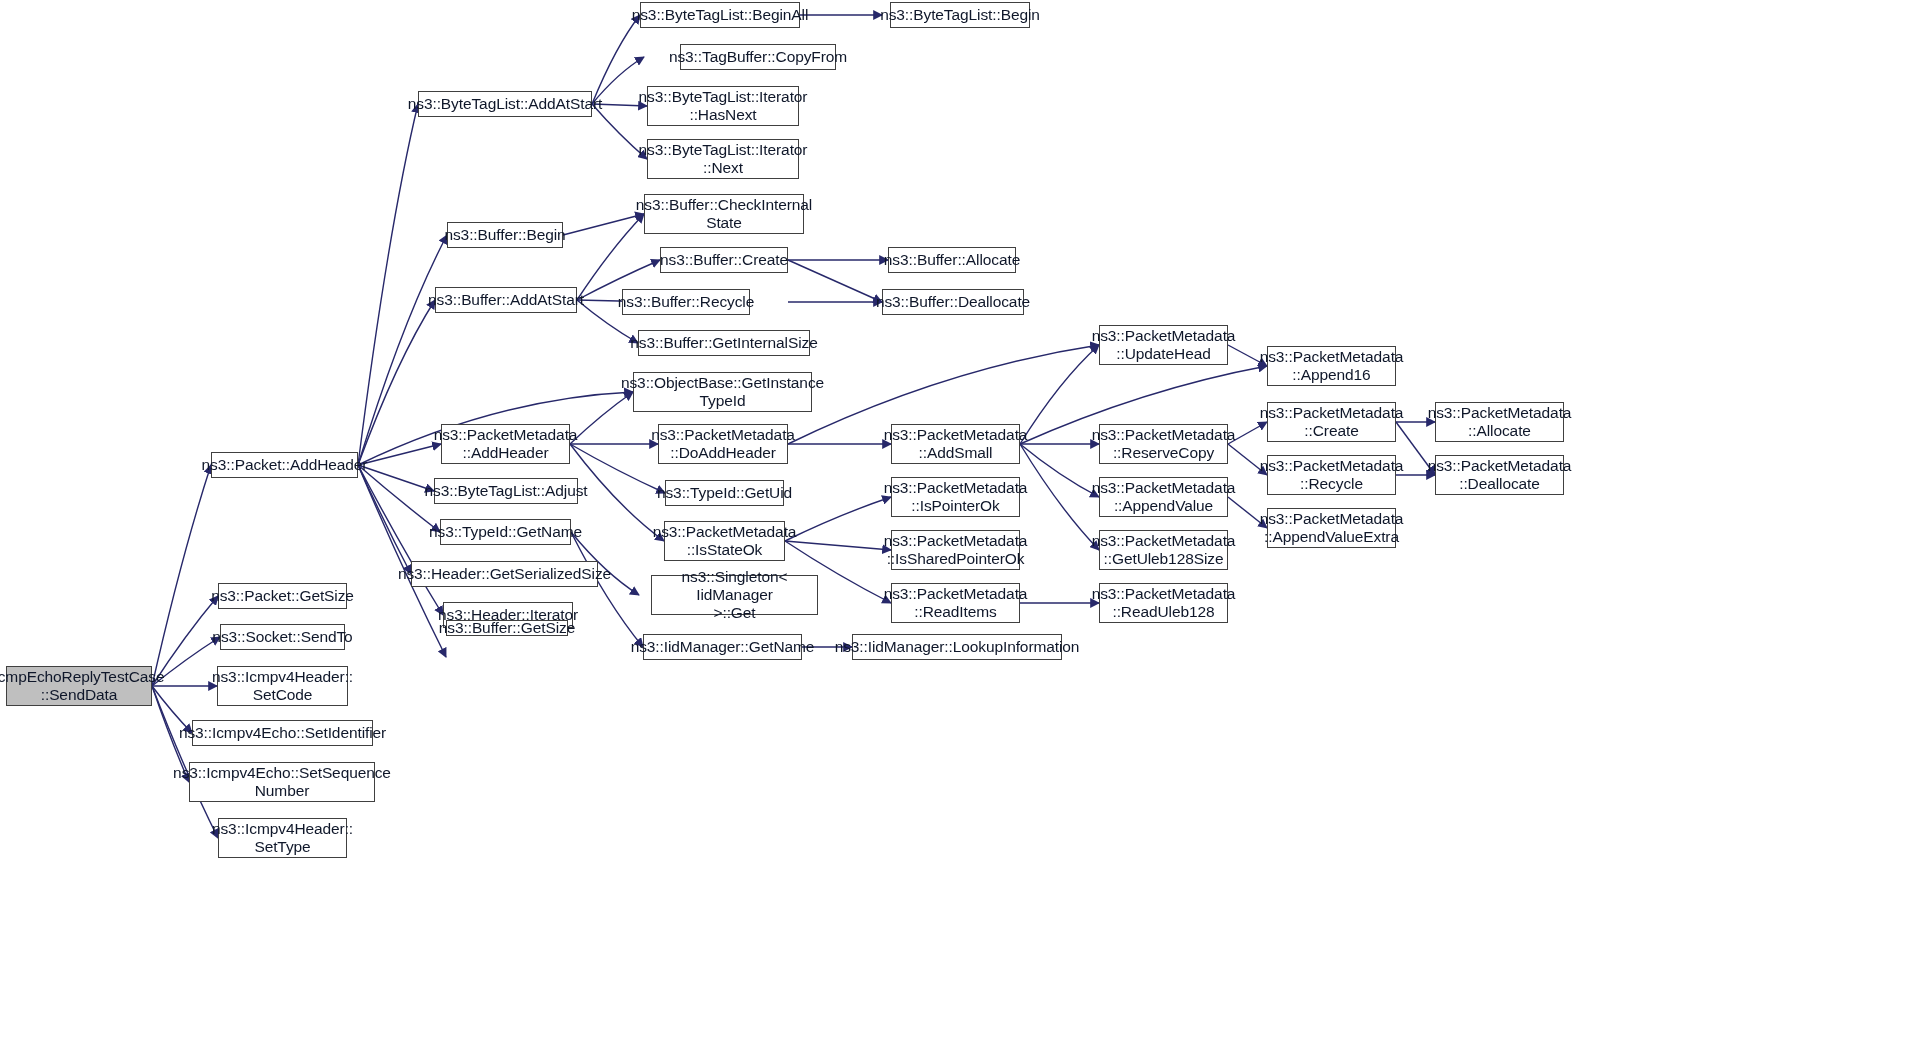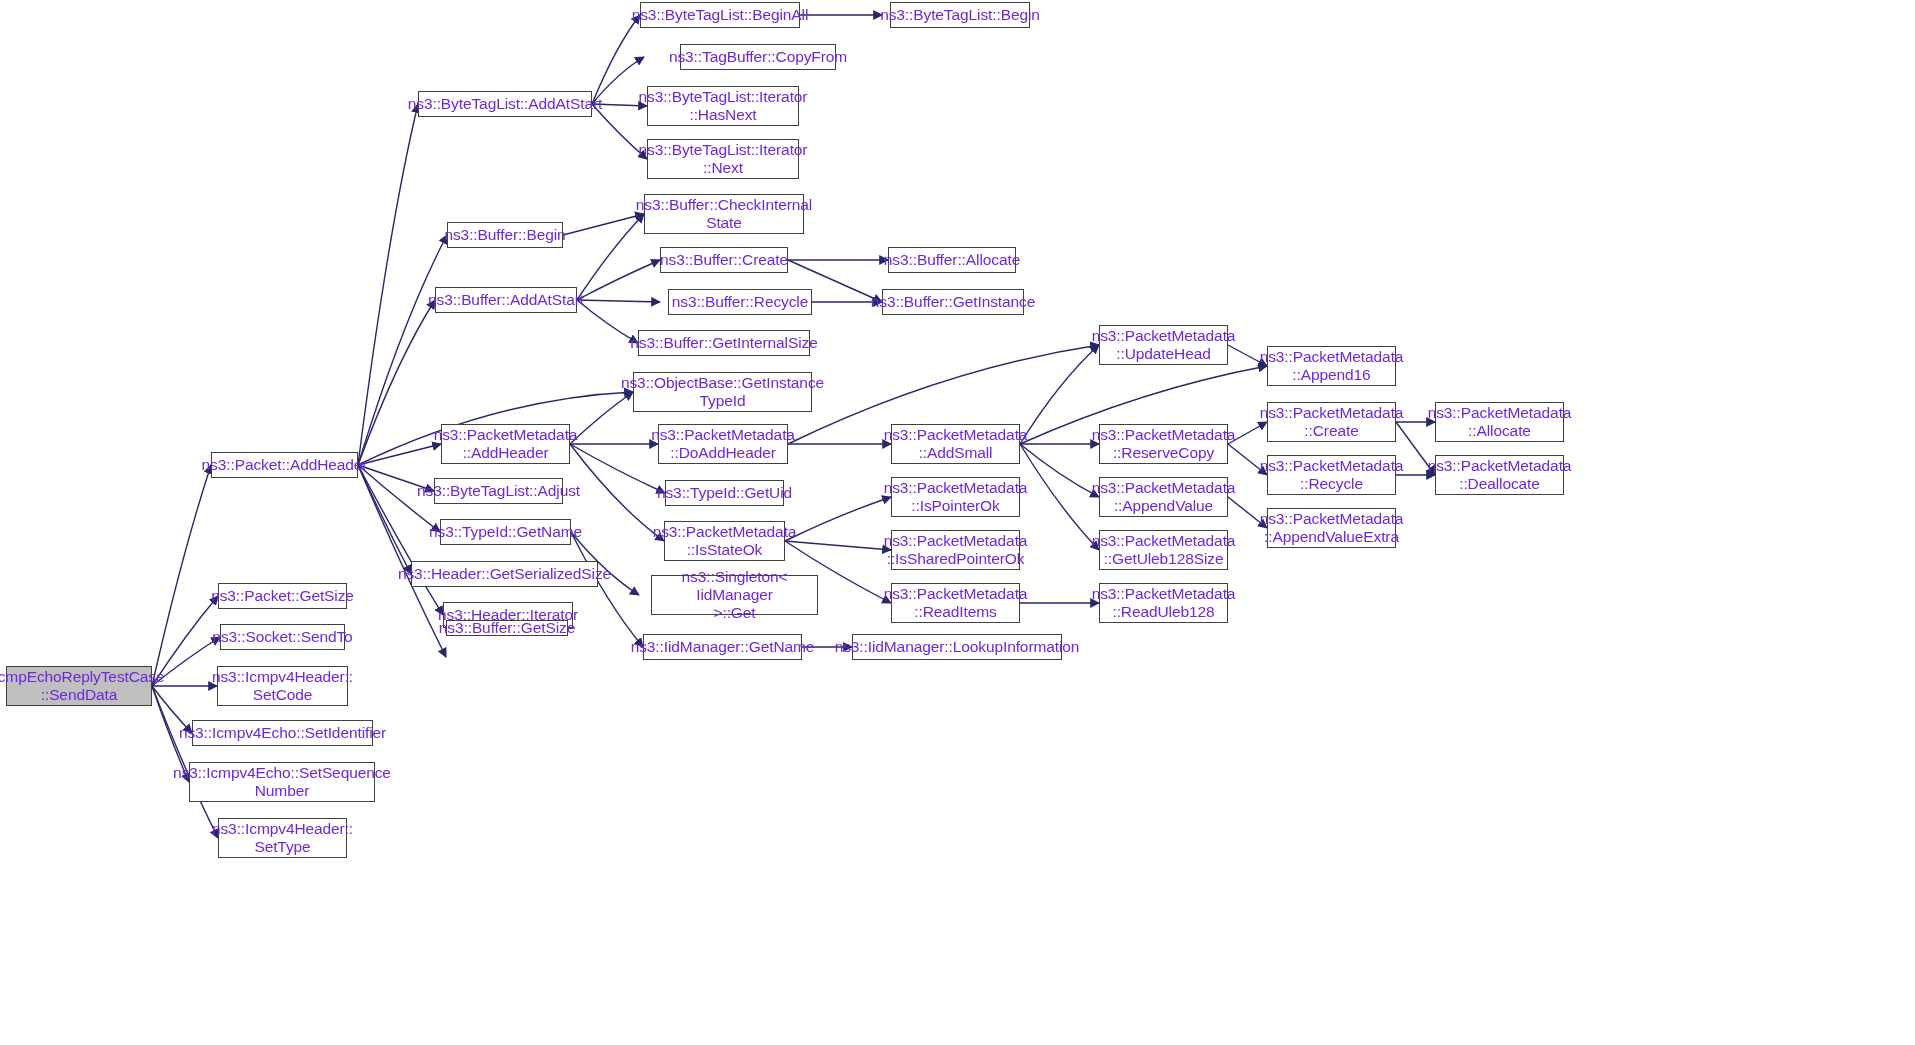--- a/index.html
+++ b/index.html
@@ -29,7 +29,7 @@
     box-sizing: border-box;
     border: 1px solid #404040;
     background: #ffffff;
-    color: #6d28d9;
+    color: #0f172a;
     font-size: 15.5px;
     line-height: 18px;
     display: flex;

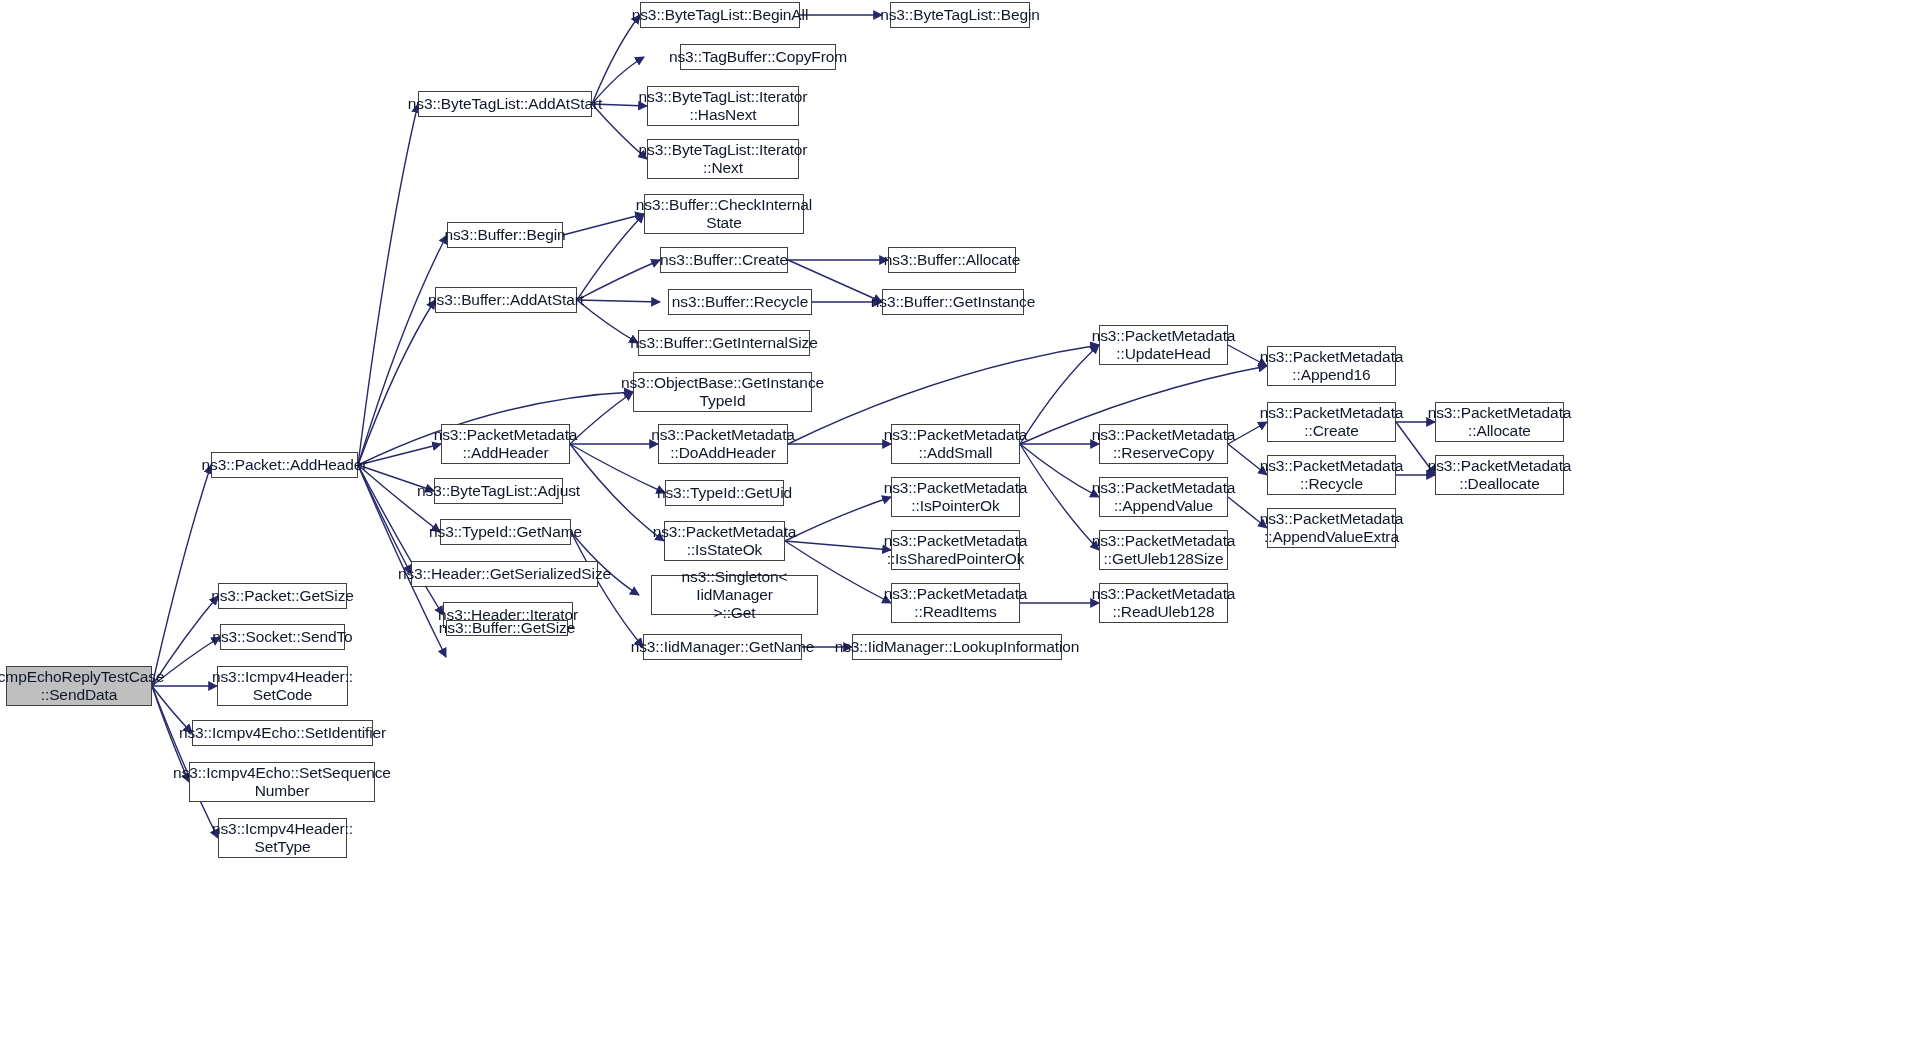--- a/index.html
+++ b/index.html
@@ -146,7 +146,7 @@
       <div class="node" style="left: 644px; top: 194px; width: 160px; height: 40px;"><span>ns3::Buffer::CheckInternal
 State</span></div>
       <div class="node" style="left: 660px; top: 247px; width: 128px; height: 26px;"><span>ns3::Buffer::Create</span></div>
-      <div class="node" style="left: 668px; top: 289px; width: 144px; height: 26px;"><span>ns3::Buffer::Recycle</span></div>
+      <div class="node" style="left: 622px; top: 289px; width: 128px; height: 26px;"><span>ns3::Buffer::Recycle</span></div>
       <div class="node" style="left: 638px; top: 330px; width: 172px; height: 26px;"><span>ns3::Buffer::GetInternalSize</span></div>
       <div class="node" style="left: 633px; top: 372px; width: 179px; height: 40px;"><span>ns3::ObjectBase::GetInstance
 TypeId</span></div>

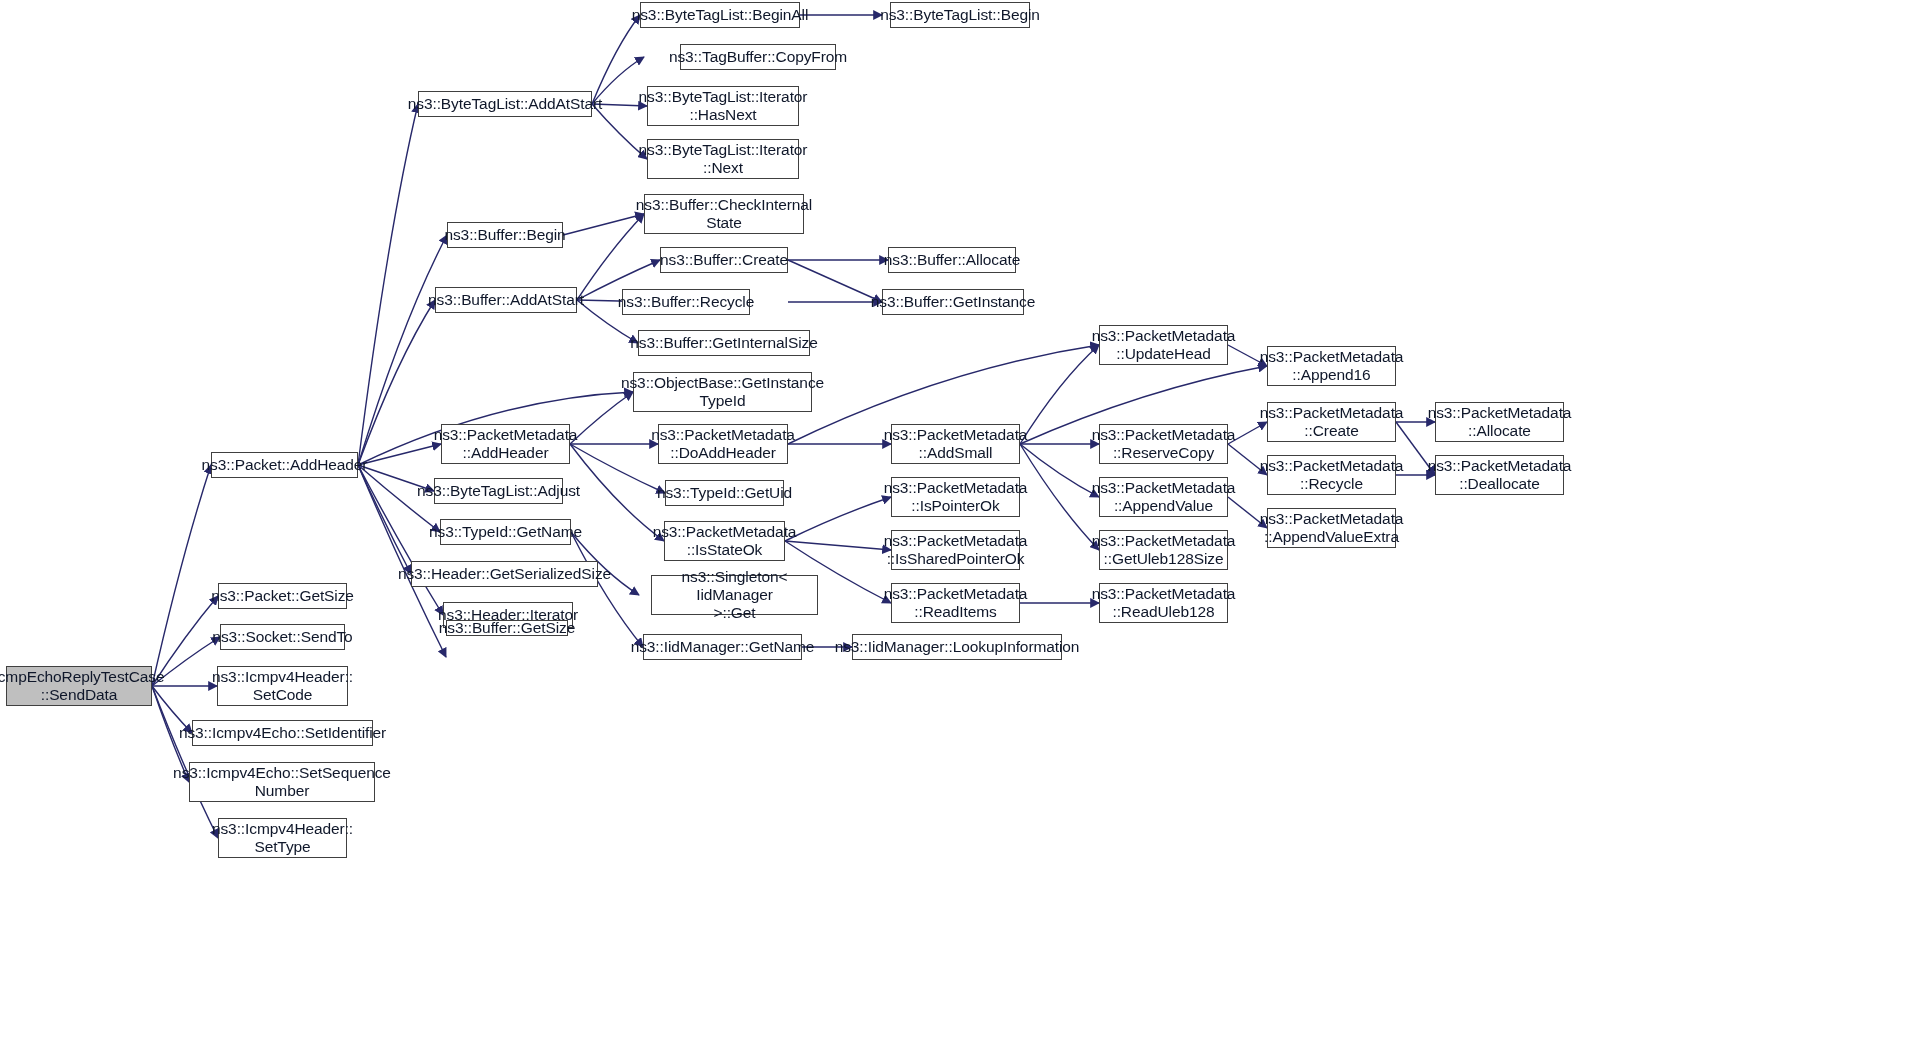--- a/index.html
+++ b/index.html
@@ -160,7 +160,7 @@
       <div class="node" style="left: 643px; top: 634px; width: 159px; height: 26px;"><span>ns3::IidManager::GetName</span></div>
       <div class="node" style="left: 882px; top: 2px; width: 140px; height: 26px; margin-left: 8px;"><span>ns3::ByteTagList::Begin</span></div>
       <div class="node" style="left: 888px; top: 247px; width: 128px; height: 26px;"><span>ns3::Buffer::Allocate</span></div>
-      <div class="node" style="left: 882px; top: 289px; width: 142px; height: 26px;"><span>ns3::Buffer::GetInstance</span></div>
+      <div class="node" style="left: 882px; top: 289px; width: 142px; height: 26px;"><span>ns3::Buffer::Deallocate</span></div>
       <div class="node" style="left: 891px; top: 424px; width: 129px; height: 40px;"><span>ns3::PacketMetadata
 ::AddSmall</span></div>
       <div class="node" style="left: 891px; top: 477px; width: 129px; height: 40px;"><span>ns3::PacketMetadata

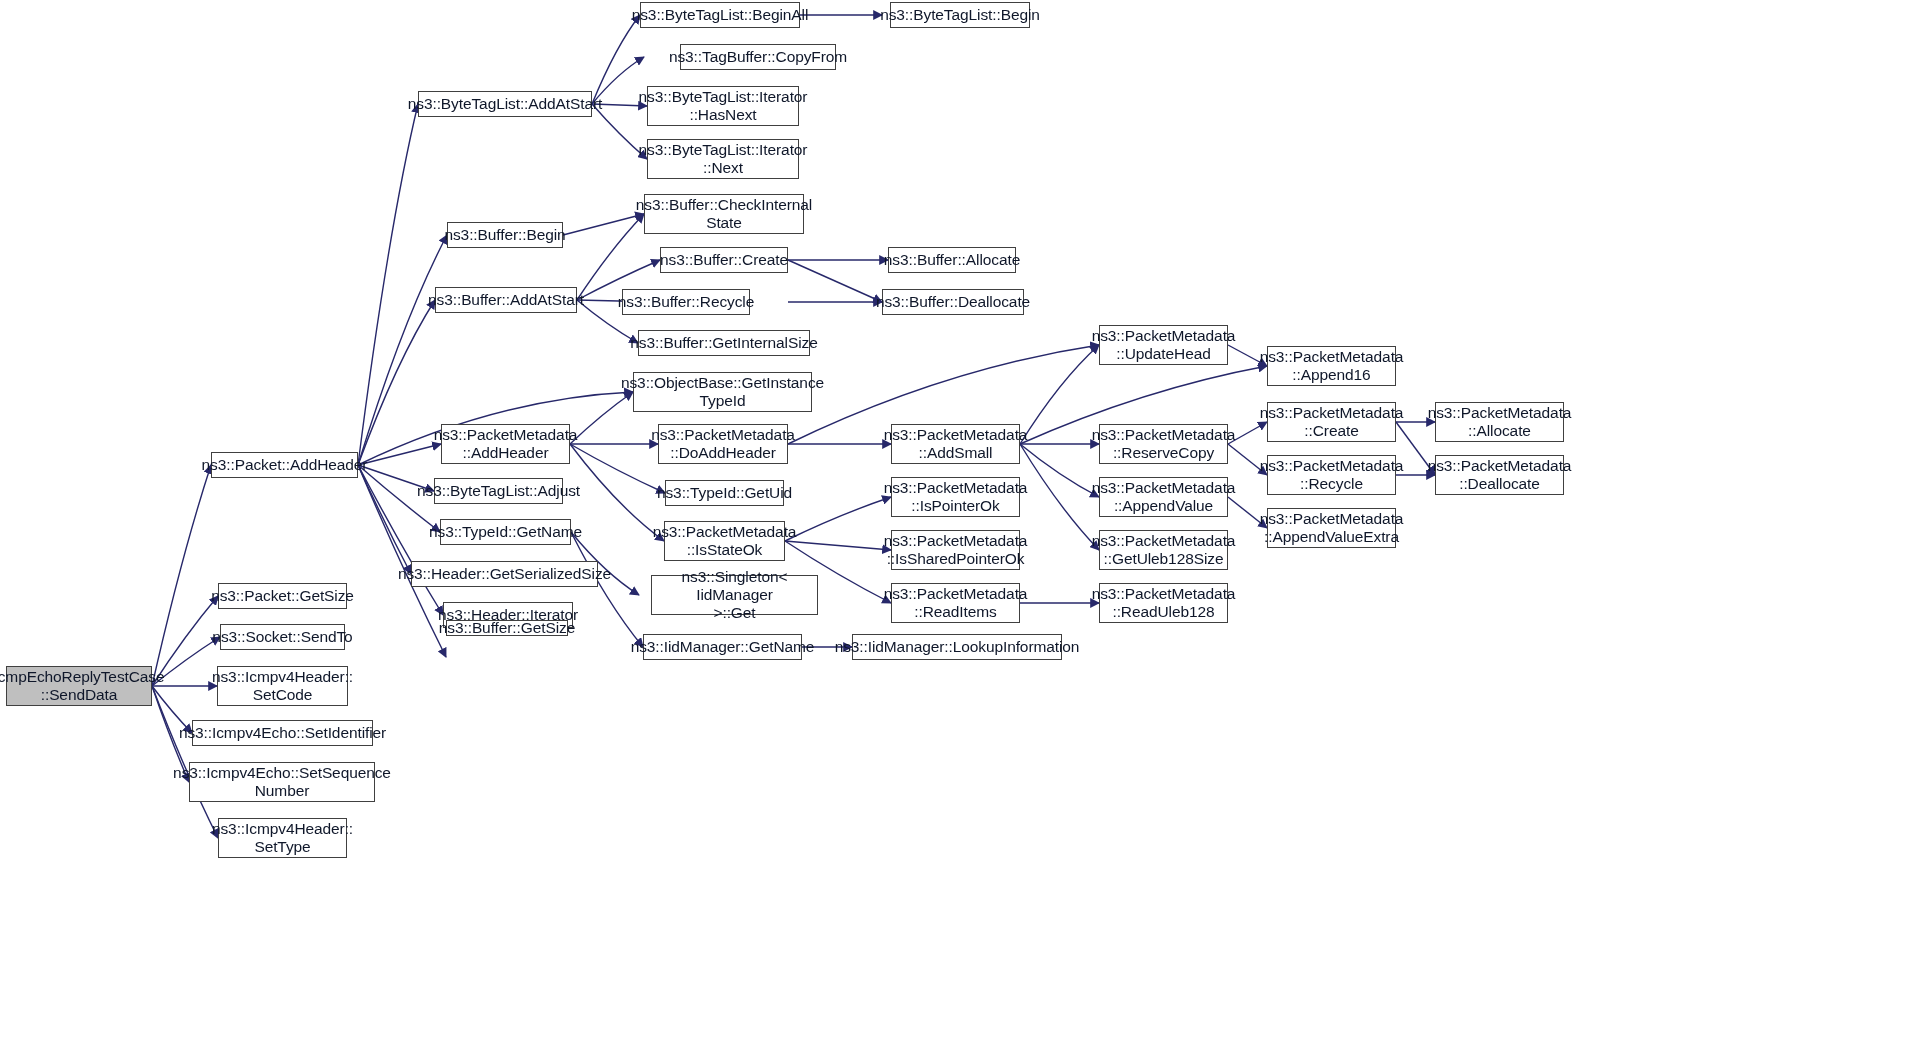--- a/index.html
+++ b/index.html
@@ -132,7 +132,7 @@
       <div class="node" style="left: 435px; top: 287px; width: 142px; height: 26px;"><span>ns3::Buffer::AddAtStart</span></div>
       <div class="node" style="left: 441px; top: 424px; width: 129px; height: 40px;"><span>ns3::PacketMetadata
 ::AddHeader</span></div>
-      <div class="node" style="left: 434px; top: 478px; width: 129px; height: 26px;"><span>ns3::ByteTagList::Adjust</span></div>
+      <div class="node" style="left: 434px; top: 478px; width: 144px; height: 26px;"><span>ns3::ByteTagList::Adjust</span></div>
       <div class="node" style="left: 440px; top: 519px; width: 131px; height: 26px;"><span>ns3::TypeId::GetName</span></div>
       <div class="node" style="left: 411px; top: 561px; width: 187px; height: 26px;"><span>ns3::Header::GetSerializedSize</span></div>
       <div class="node" style="left: 443px; top: 602px; width: 130px; height: 26px;"><span>ns3::Header::Iterator</span></div>

